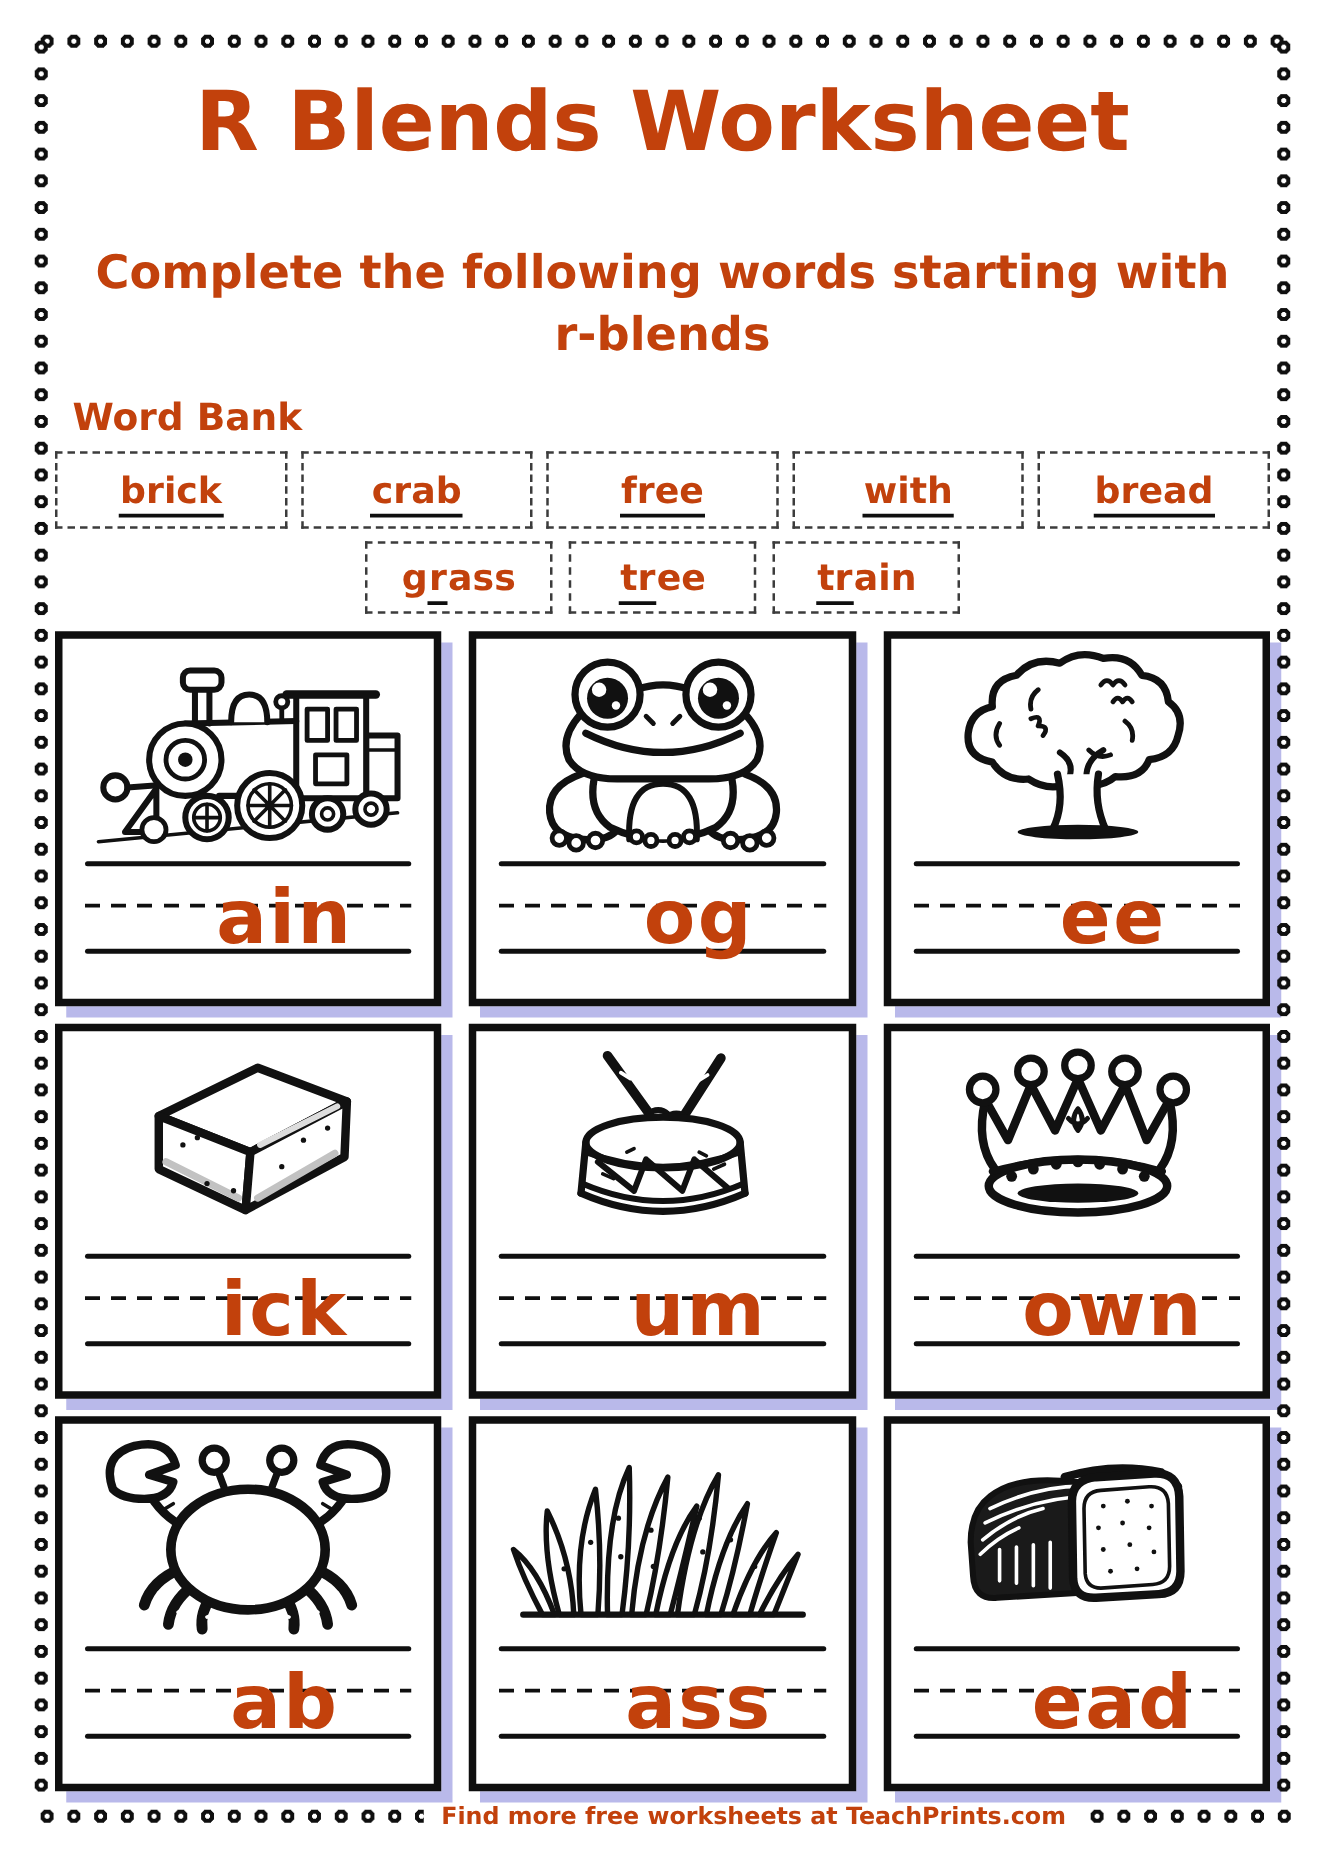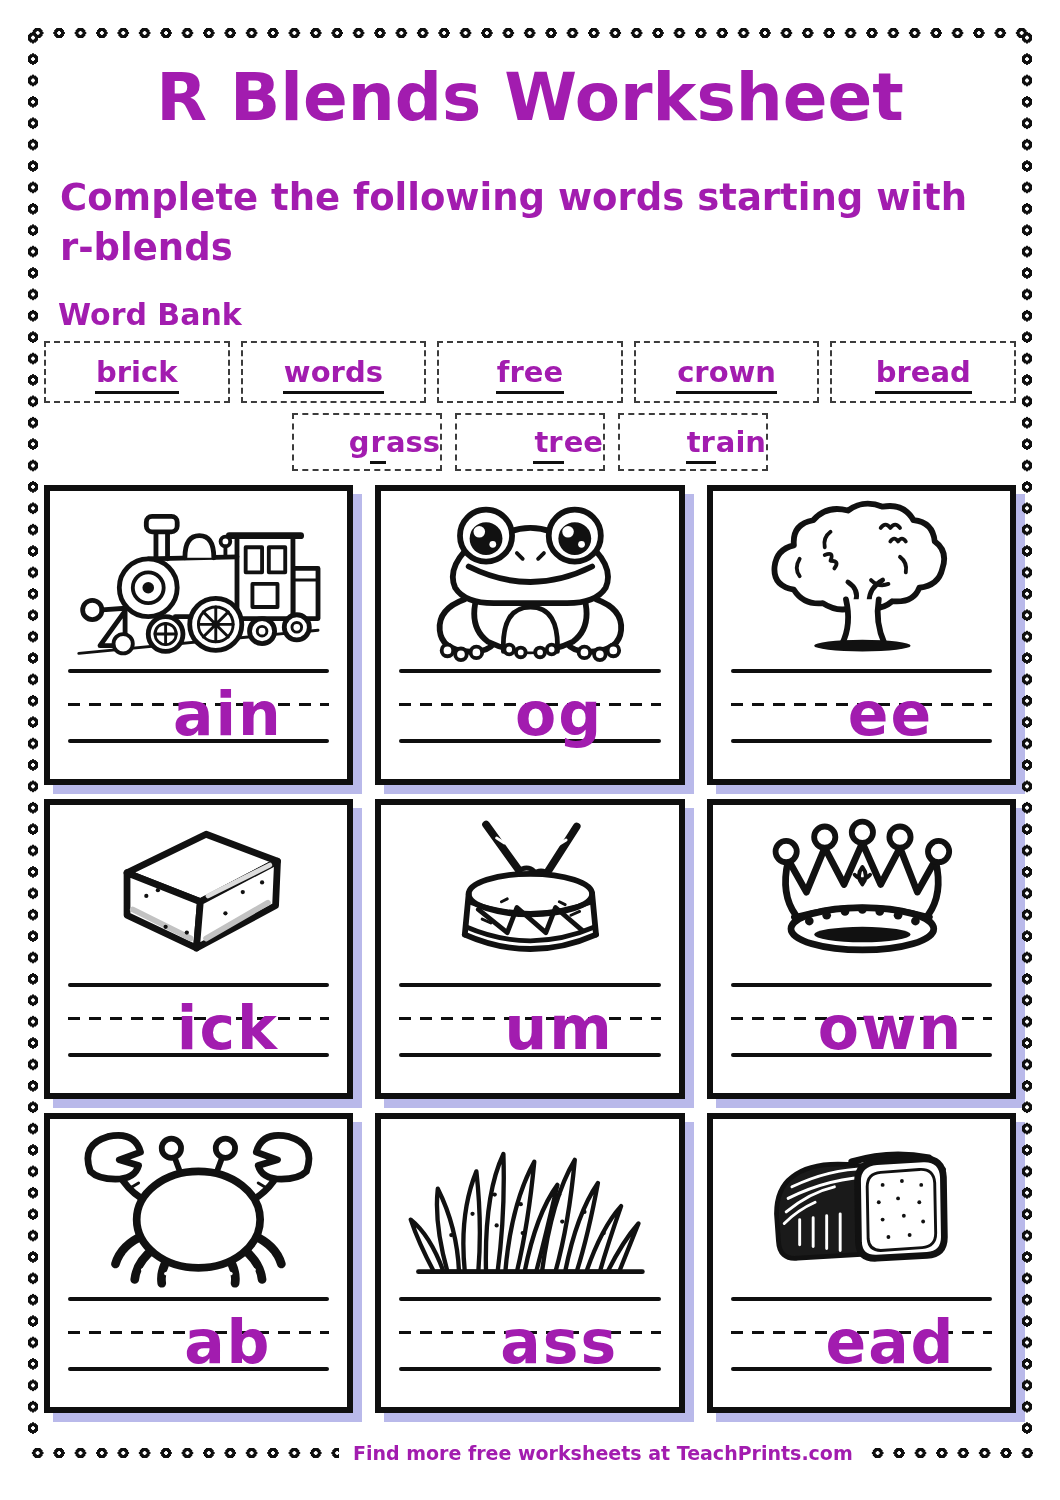--- a/index.html
+++ b/index.html
@@ -5,7 +5,7 @@
   html,body{margin:0;padding:0;background:#ffffff;}
   .page{
     position:relative;width:1060px;height:1500px;background:#ffffff;overflow:hidden;
-    font-family:"DejaVu Sans","Liberation Sans",sans-serif;color:#a21caf;
+    font-family:"DejaVu Sans","Liberation Sans",sans-serif;color:#c2410c;
   }
   
   .dots-h,.dots-v,.footer-dots{

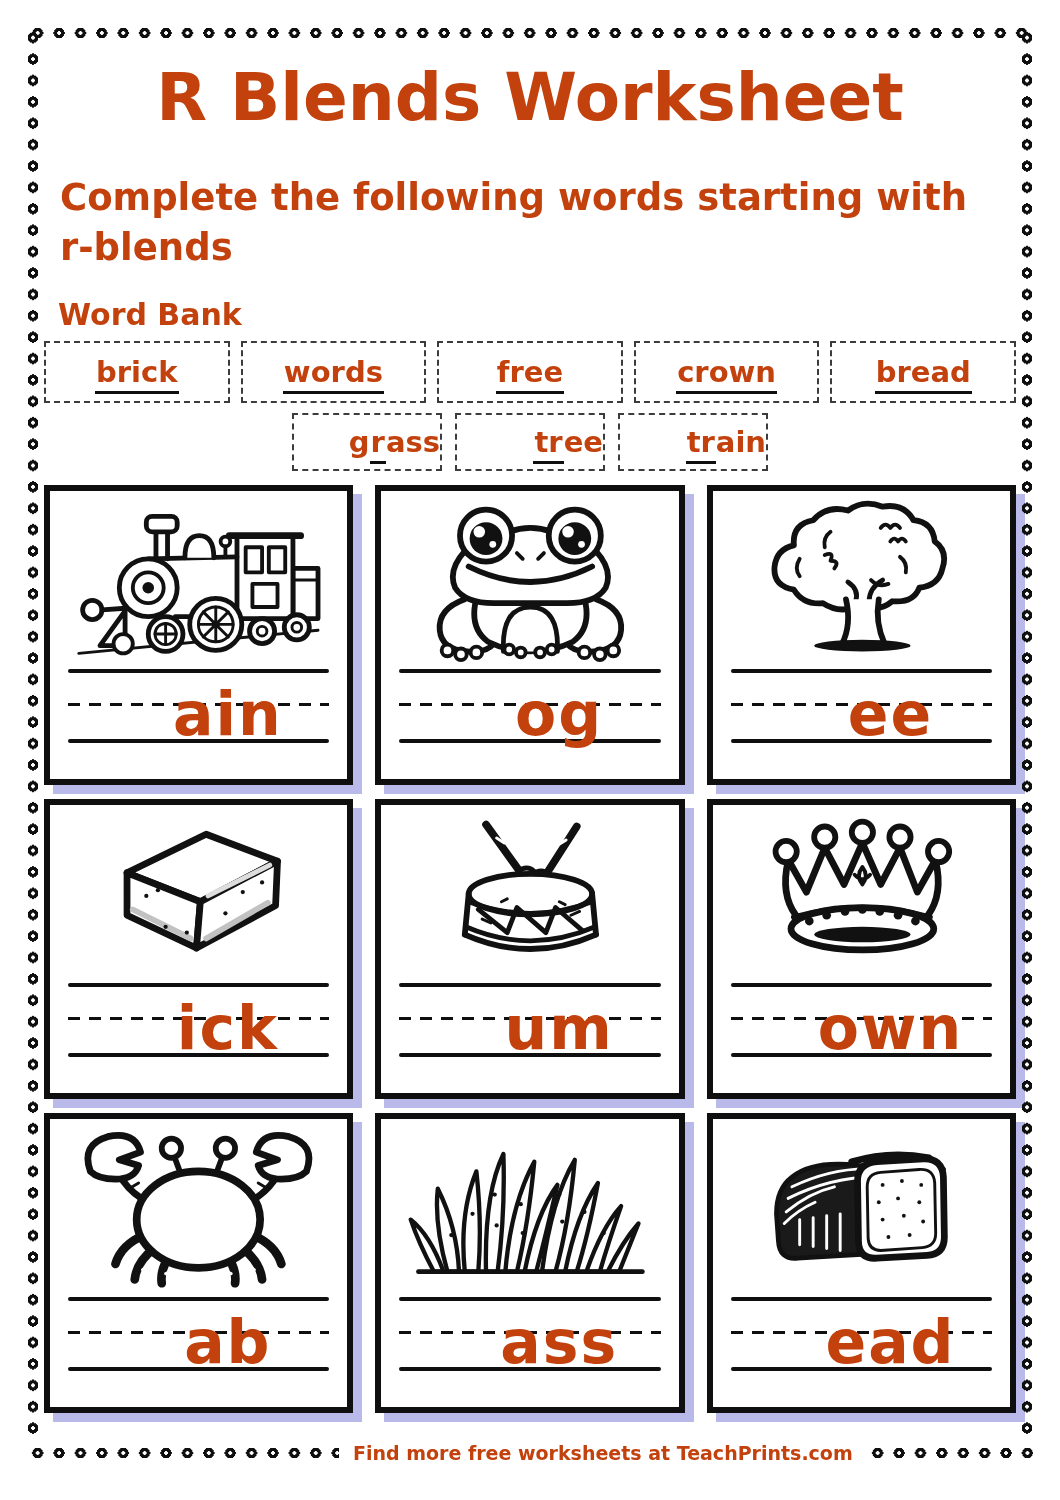--- a/index.html
+++ b/index.html
@@ -18,7 +18,7 @@
   .dots-right{right:27px;top:27px;height:1408px;}
 
   .title{margin:62px 30px 0;text-align:center;font-size:66px;line-height:1.1;font-weight:700;letter-spacing:0;}
-  .subtitle{margin:38px auto 0;width:940px;text-align:left;font-size:37px;line-height:1.35;font-weight:700;}
+  .subtitle{margin:58px auto 0;width:940px;text-align:center;font-size:37px;line-height:1.35;font-weight:700;}
   .wb-label{margin:26px 0 0 58px;font-size:30px;line-height:1.1;font-weight:700;}
 
   .bank-row1{margin:10px 44px 0;display:grid;grid-template-columns:repeat(5,1fr);gap:11px;}

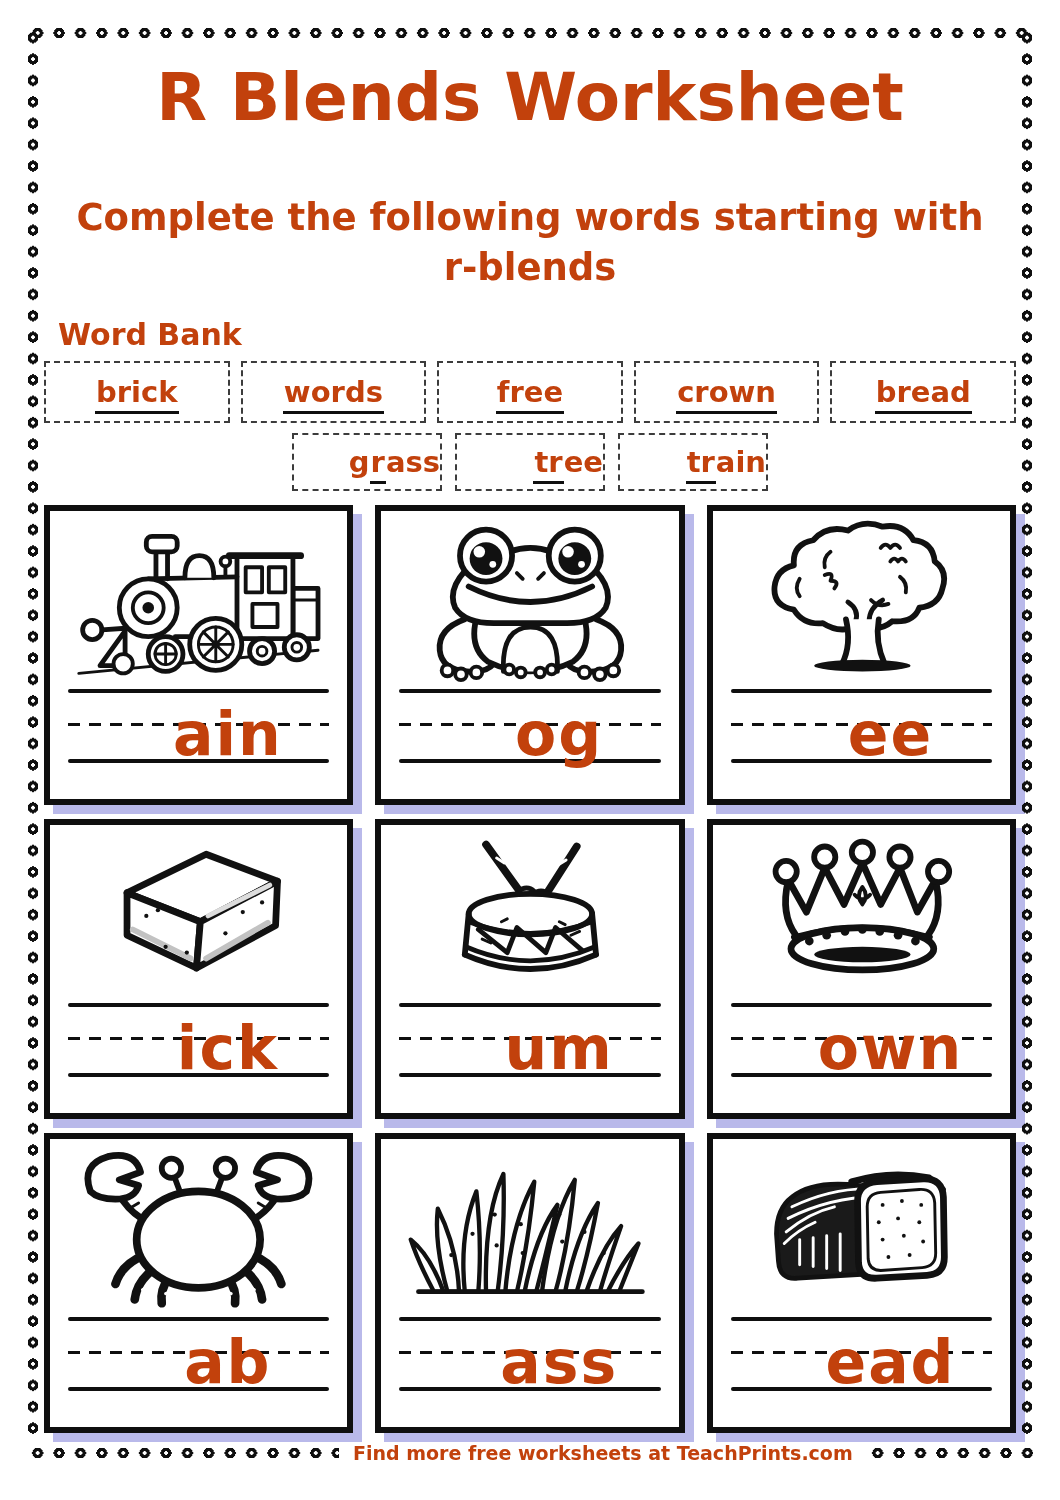--- a/index.html
+++ b/index.html
@@ -71,7 +71,7 @@
       <span class="bank-word"><span></span><span class="uline">brick</span><span></span></span>
     </div>
     <div class="bank-box">
-      <span class="bank-word"><span></span><span class="uline">words</span><span></span></span>
+      <span class="bank-word"><span></span><span class="uline">crab</span><span></span></span>
     </div>
     <div class="bank-box">
       <span class="bank-word"><span></span><span class="uline">free</span><span></span></span>

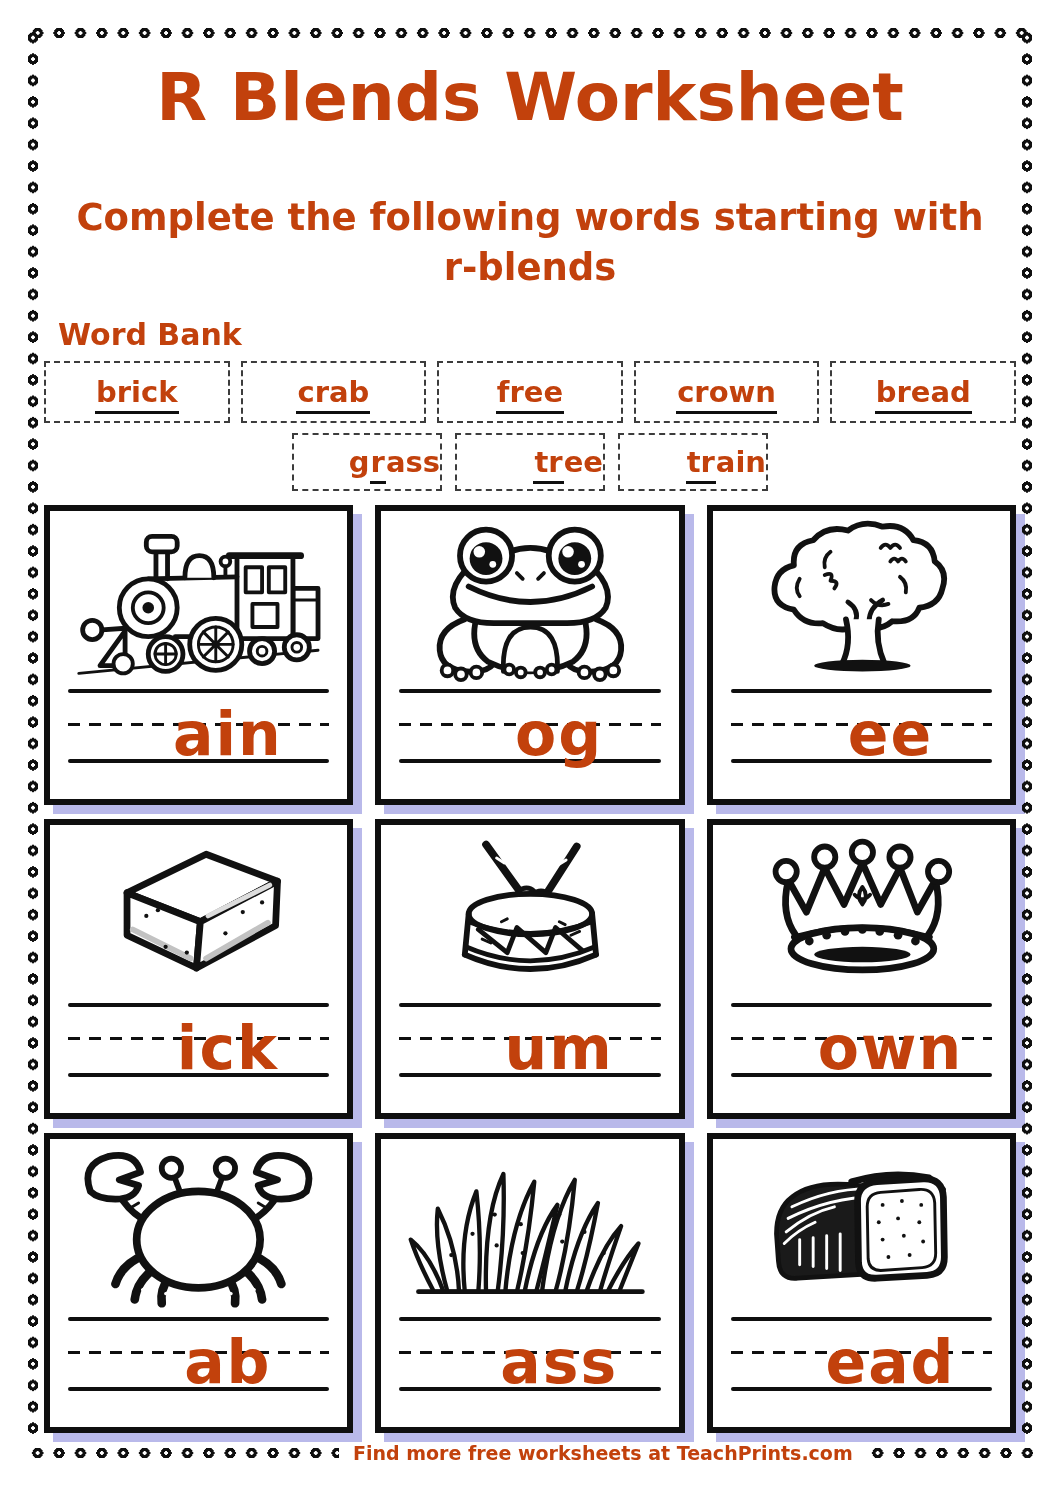--- a/index.html
+++ b/index.html
@@ -77,7 +77,7 @@
       <span class="bank-word"><span></span><span class="uline">free</span><span></span></span>
     </div>
     <div class="bank-box">
-      <span class="bank-word"><span></span><span class="uline">crown</span><span></span></span>
+      <span class="bank-word"><span></span><span class="uline">with</span><span></span></span>
     </div>
     <div class="bank-box">
       <span class="bank-word"><span></span><span class="uline">bread</span><span></span></span>

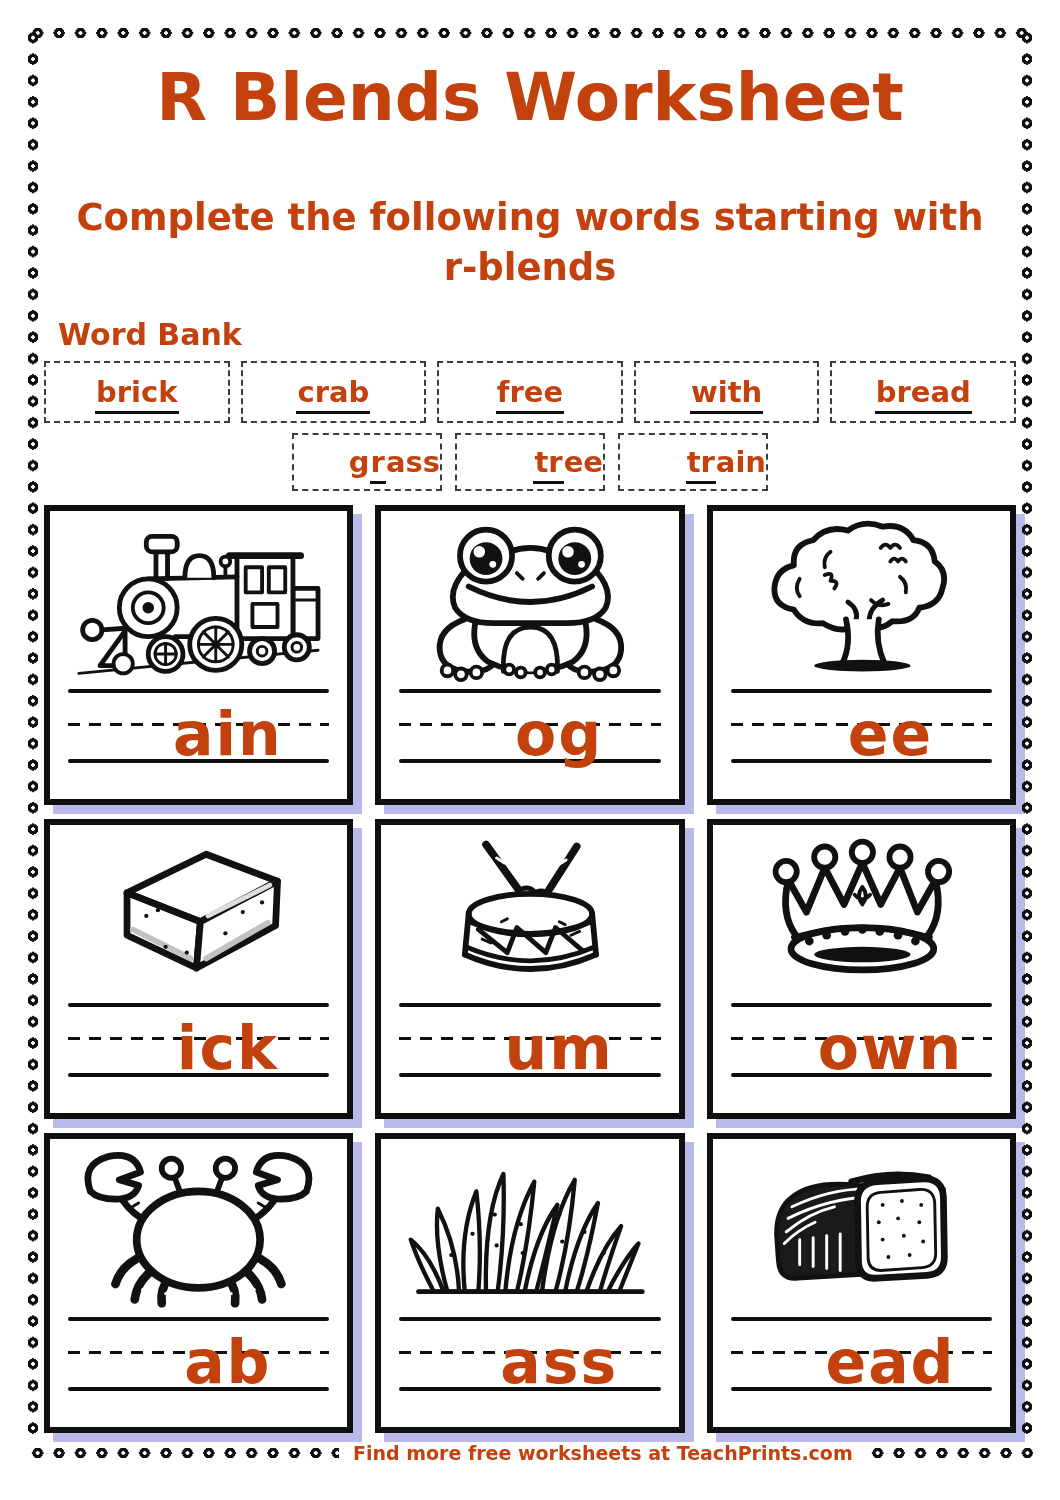--- a/index.html
+++ b/index.html
@@ -25,7 +25,7 @@
   .bank-row2{margin:10px 0 0;display:flex;justify-content:center;gap:13px;}
   .bank-box{box-sizing:border-box;height:62px;border:2px dashed #3c3c3c;background:#fff;
     display:flex;align-items:center;justify-content:center;}
-  .bank-row2 .bank-box{width:150px;height:58px;justify-content:flex-end;}
+  .bank-row2 .bank-box{width:150px;height:58px;}
   .bank-word{font-size:29px;font-weight:700;white-space:nowrap;}
   .uline{border-bottom:3px solid #0f0f0f;padding:0 1px 2px;}
 

